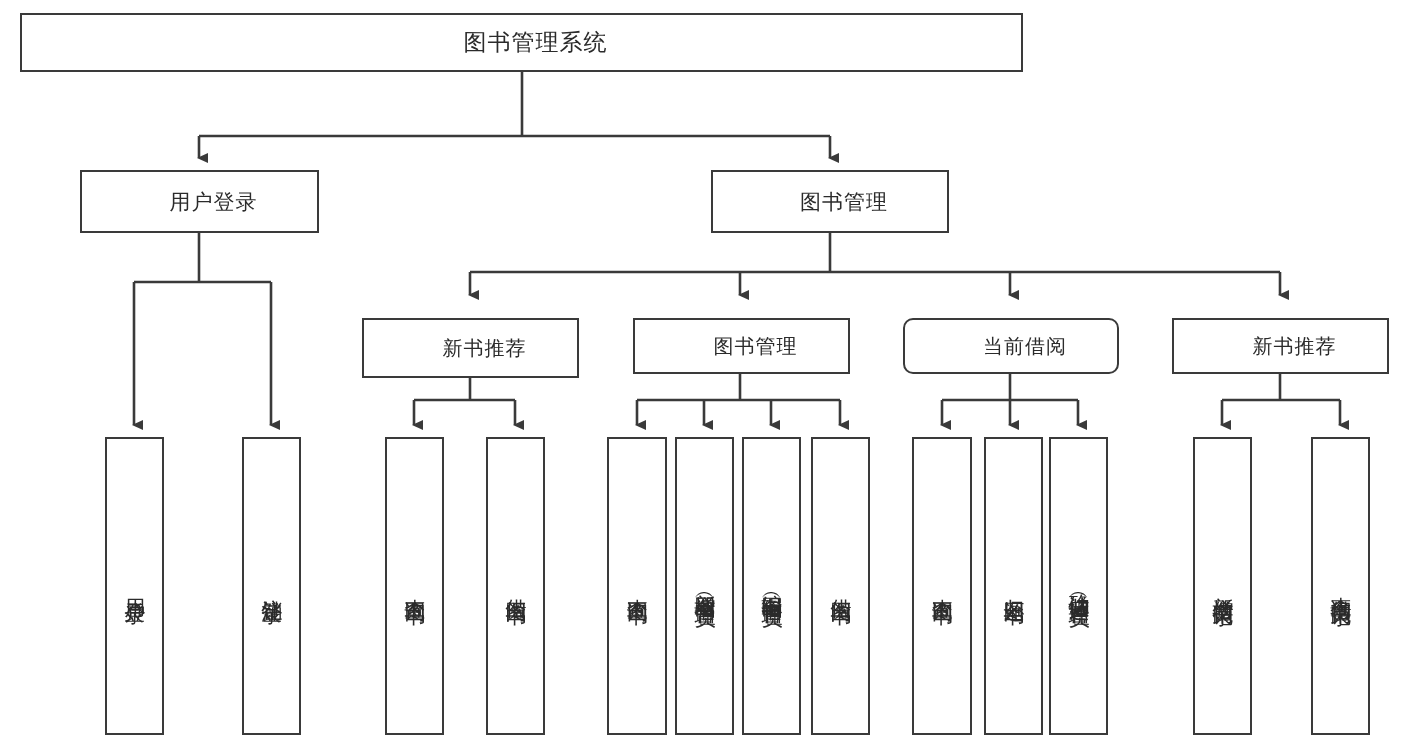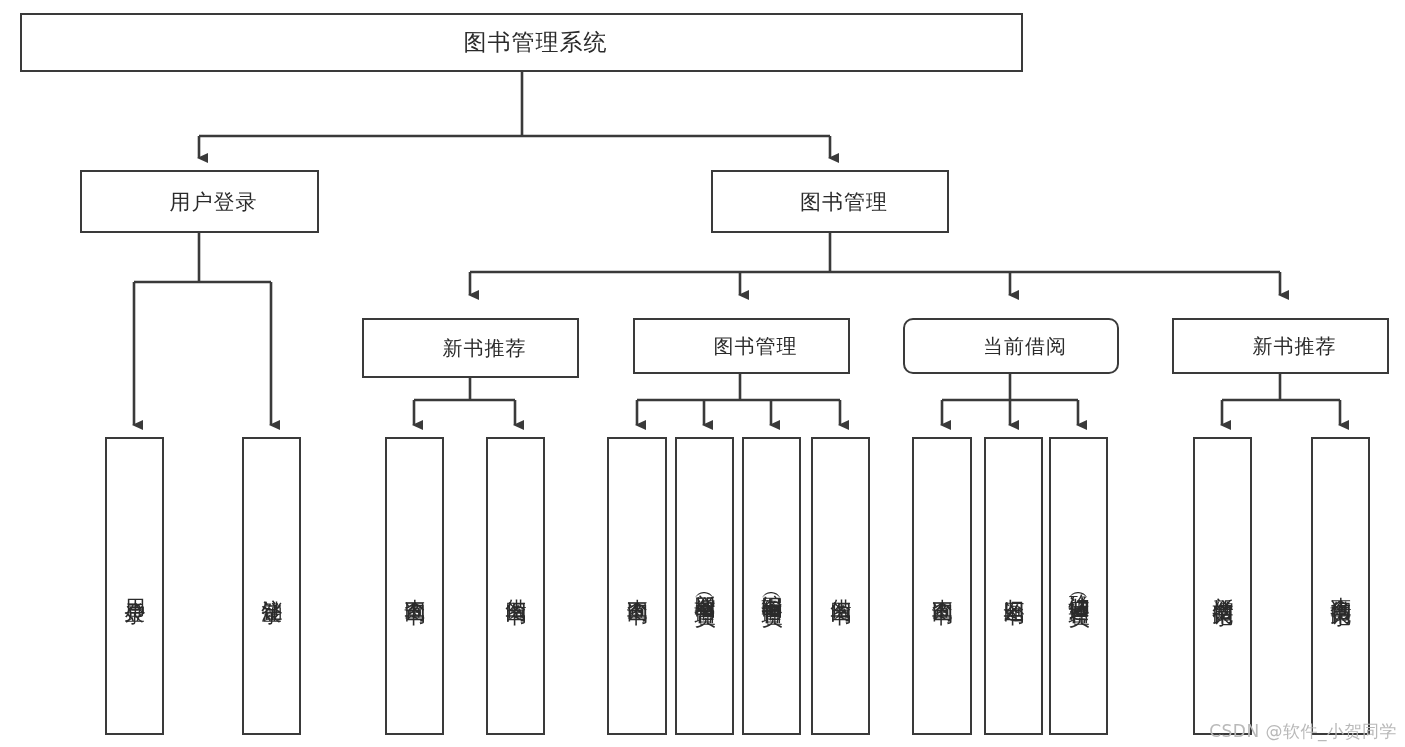--- a/index.html
+++ b/index.html
@@ -154,7 +154,6 @@
     <span class="txt">查询借阅记录</span>
   </div>
 
-  <div class="wm">CSDN @软件_小贺同学</div>
 </div>
 
 </body></html>

